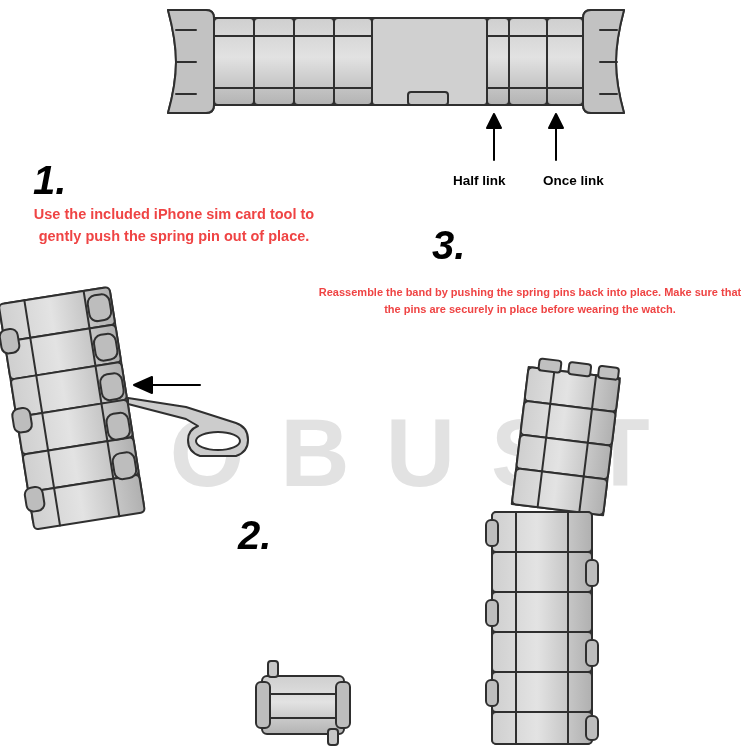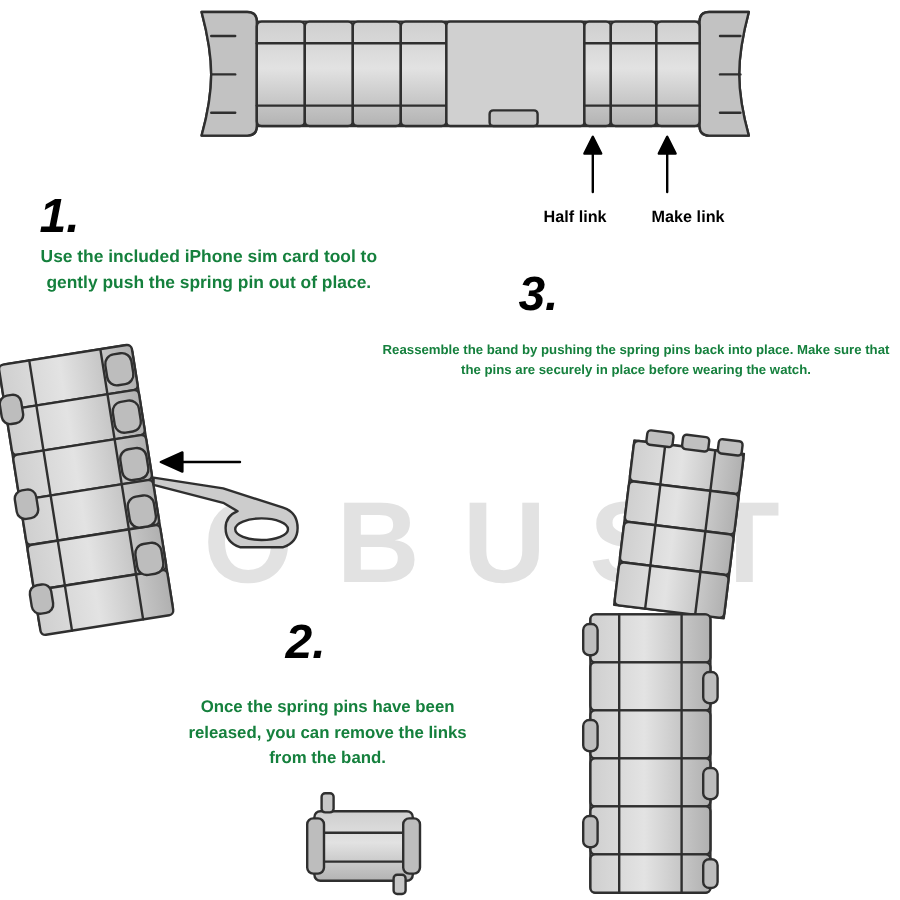--- a/index.html
+++ b/index.html
@@ -237,7 +237,7 @@
   </svg>
 
   <div class="label" id="label-half">Half link</div>
-  <div class="label" id="label-full">Make link</div>
+  <div class="label" id="label-full">Once link</div>
 
   <div class="stepnum" id="step1-num">1.</div>
   <div class="steptext" id="step1-text">Use the included iPhone sim card tool to gently push the spring pin out of place.</div>

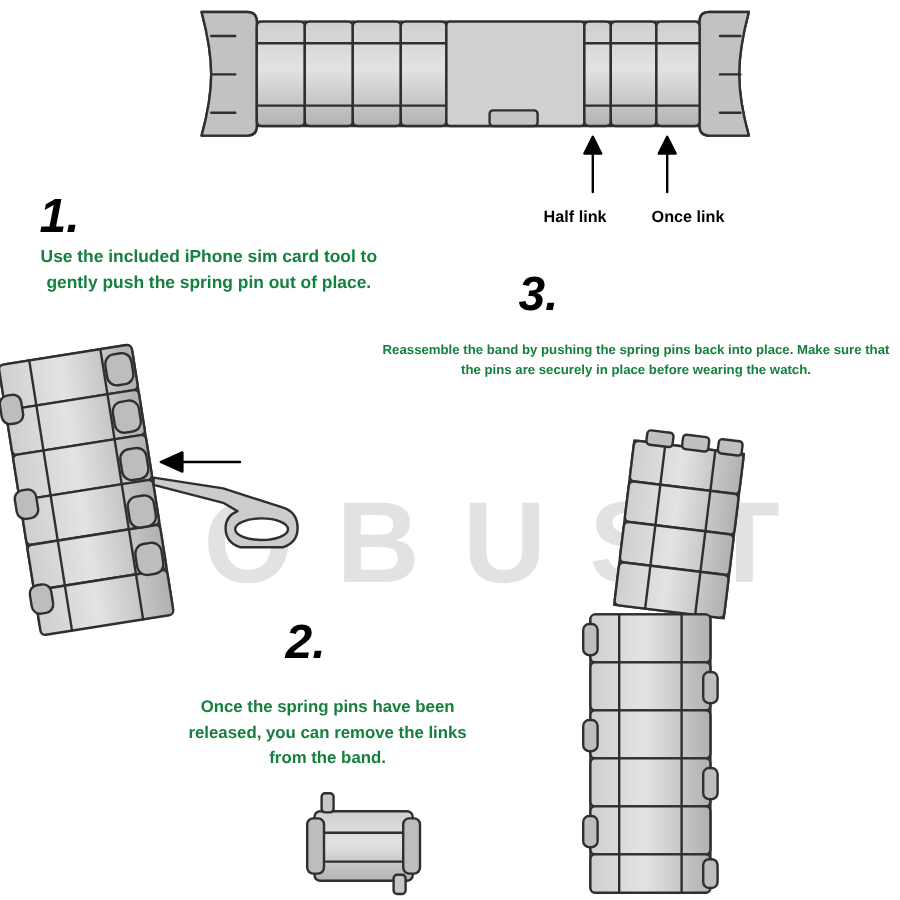--- a/index.html
+++ b/index.html
@@ -52,7 +52,7 @@
     position: absolute;
     font-weight: 700;
     font-family: "Liberation Sans", sans-serif;
-    color: #15803d;
+    color: #ef4444;
     text-align: center;
     line-height: 1.55;
     z-index: 4;

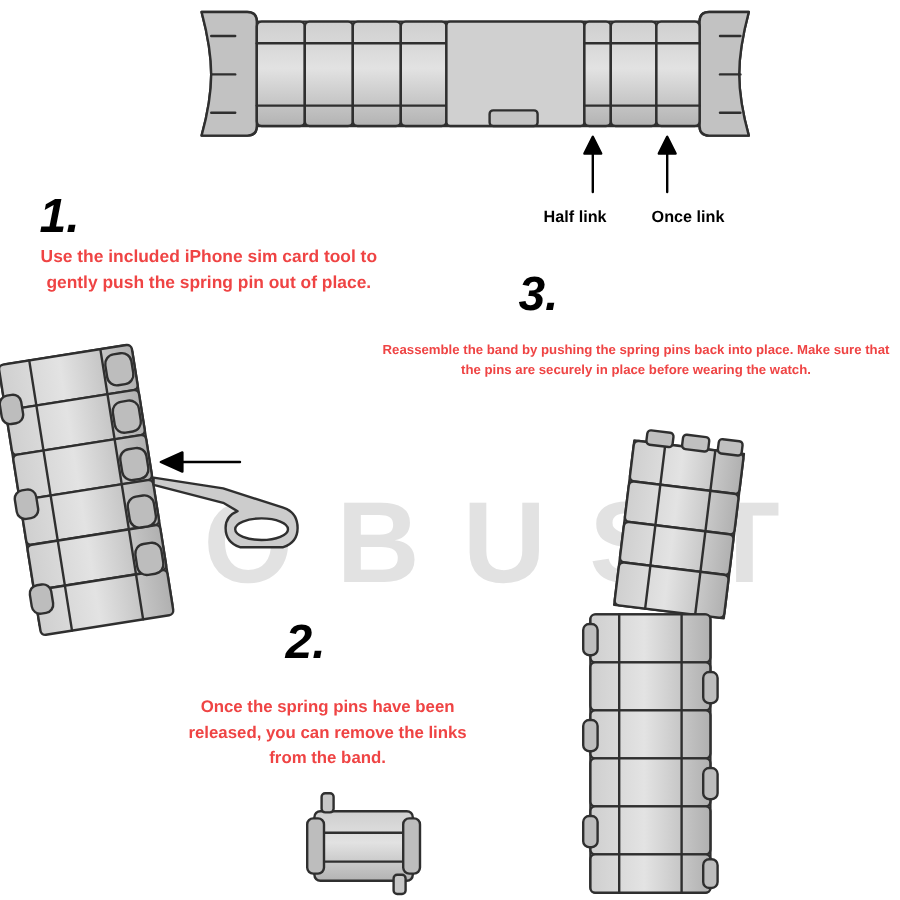--- a/index.html
+++ b/index.html
@@ -243,7 +243,6 @@
   <div class="steptext" id="step1-text">Use the included iPhone sim card tool to gently push the spring pin out of place.</div>
 
   <div class="stepnum" id="step2-num">2.</div>
-  <div class="steptext" id="step2-text">Once the spring pins have been released, you can remove the links from the band.</div>
 
   <div class="stepnum" id="step3-num">3.</div>
   <div class="steptext" id="step3-text">Reassemble the band by pushing the spring pins back into place. Make sure that the pins are securely in place before wearing the watch.</div>

